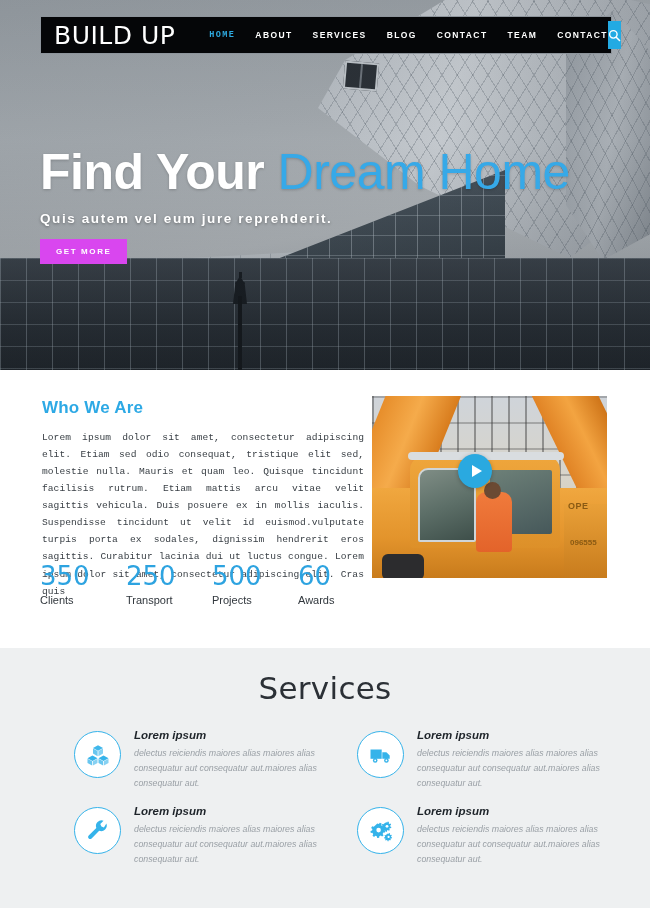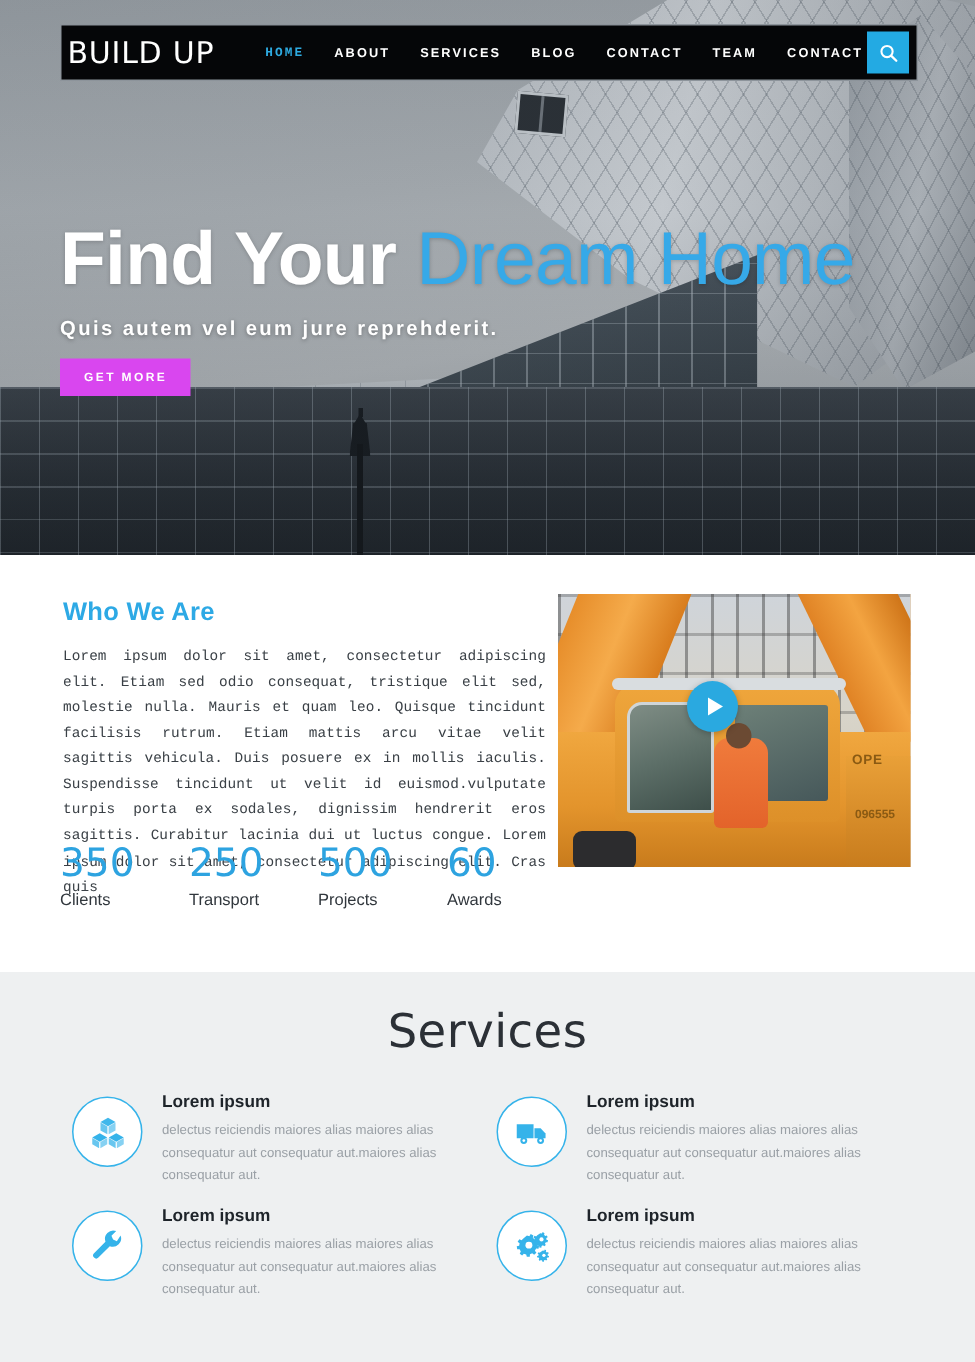--- a/index.html
+++ b/index.html
@@ -123,8 +123,8 @@
     display:flex; align-items:center; z-index:20;
   }
   .logo {
-    color:#ffffff; font-size:20px; letter-spacing:.5px;
-    font-weight:400; padding-left:4px; white-space:nowrap;
+    color:#ffffff; font-size:25px; letter-spacing:.5px;
+    font-weight:400; padding-left:13px; white-space:nowrap;
     font-family:"DejaVu Sans", sans-serif;
   }
   .nav-links {

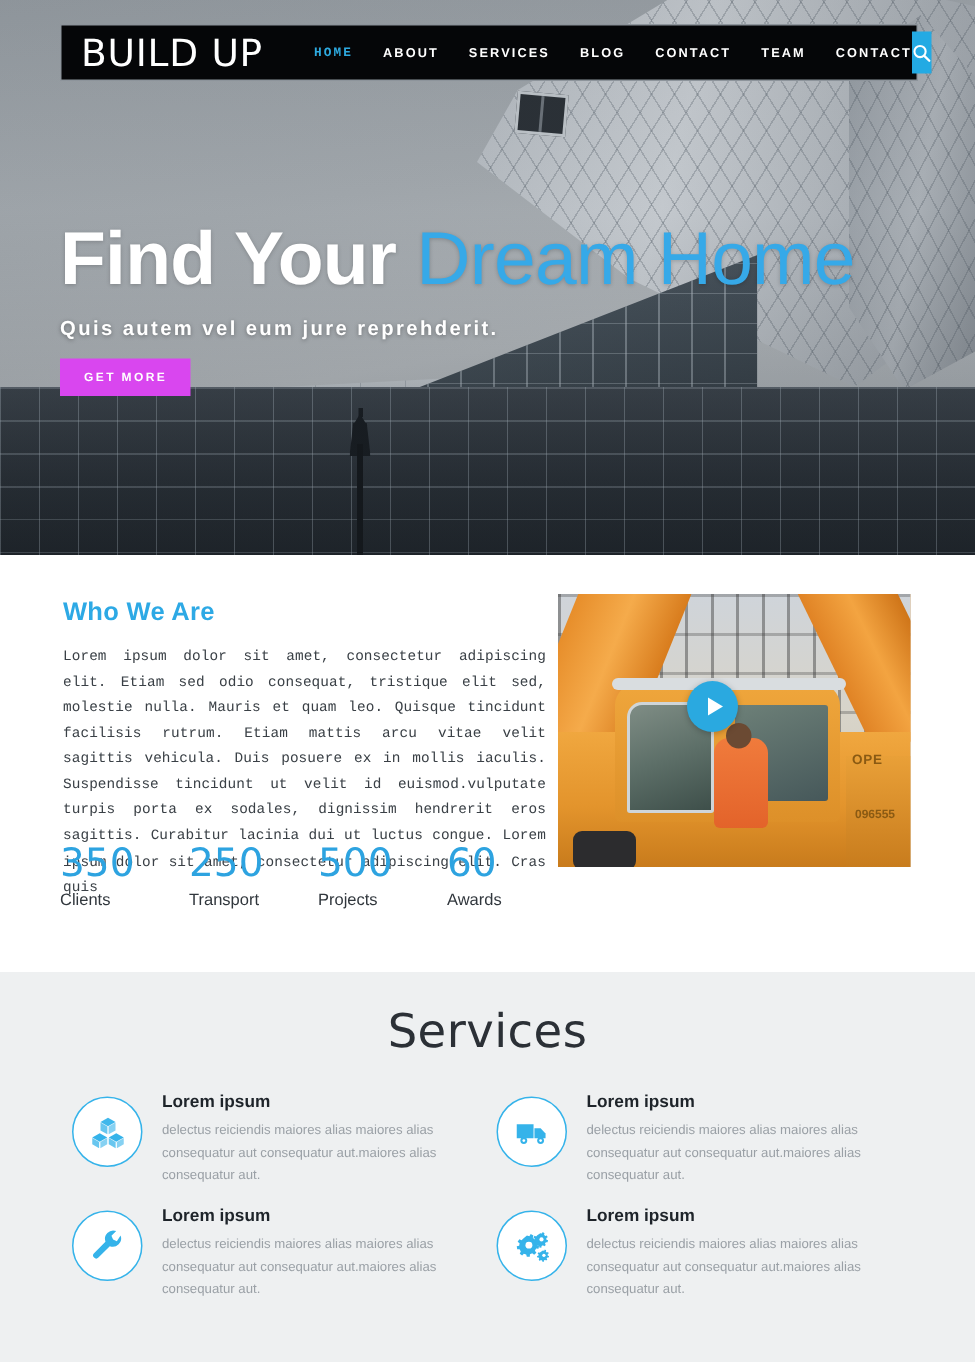--- a/index.html
+++ b/index.html
@@ -278,7 +278,8 @@
   .svc-grid {
     margin-top:22px; display:grid;
     grid-template-columns:283px 283px; gap:0px 0px;
-    padding-left:48px;
+    padding-left:74px;
+    font-style:italic;
   }
   .svc { display:flex; gap:13px; height:76px; }
   .svc-icon {

